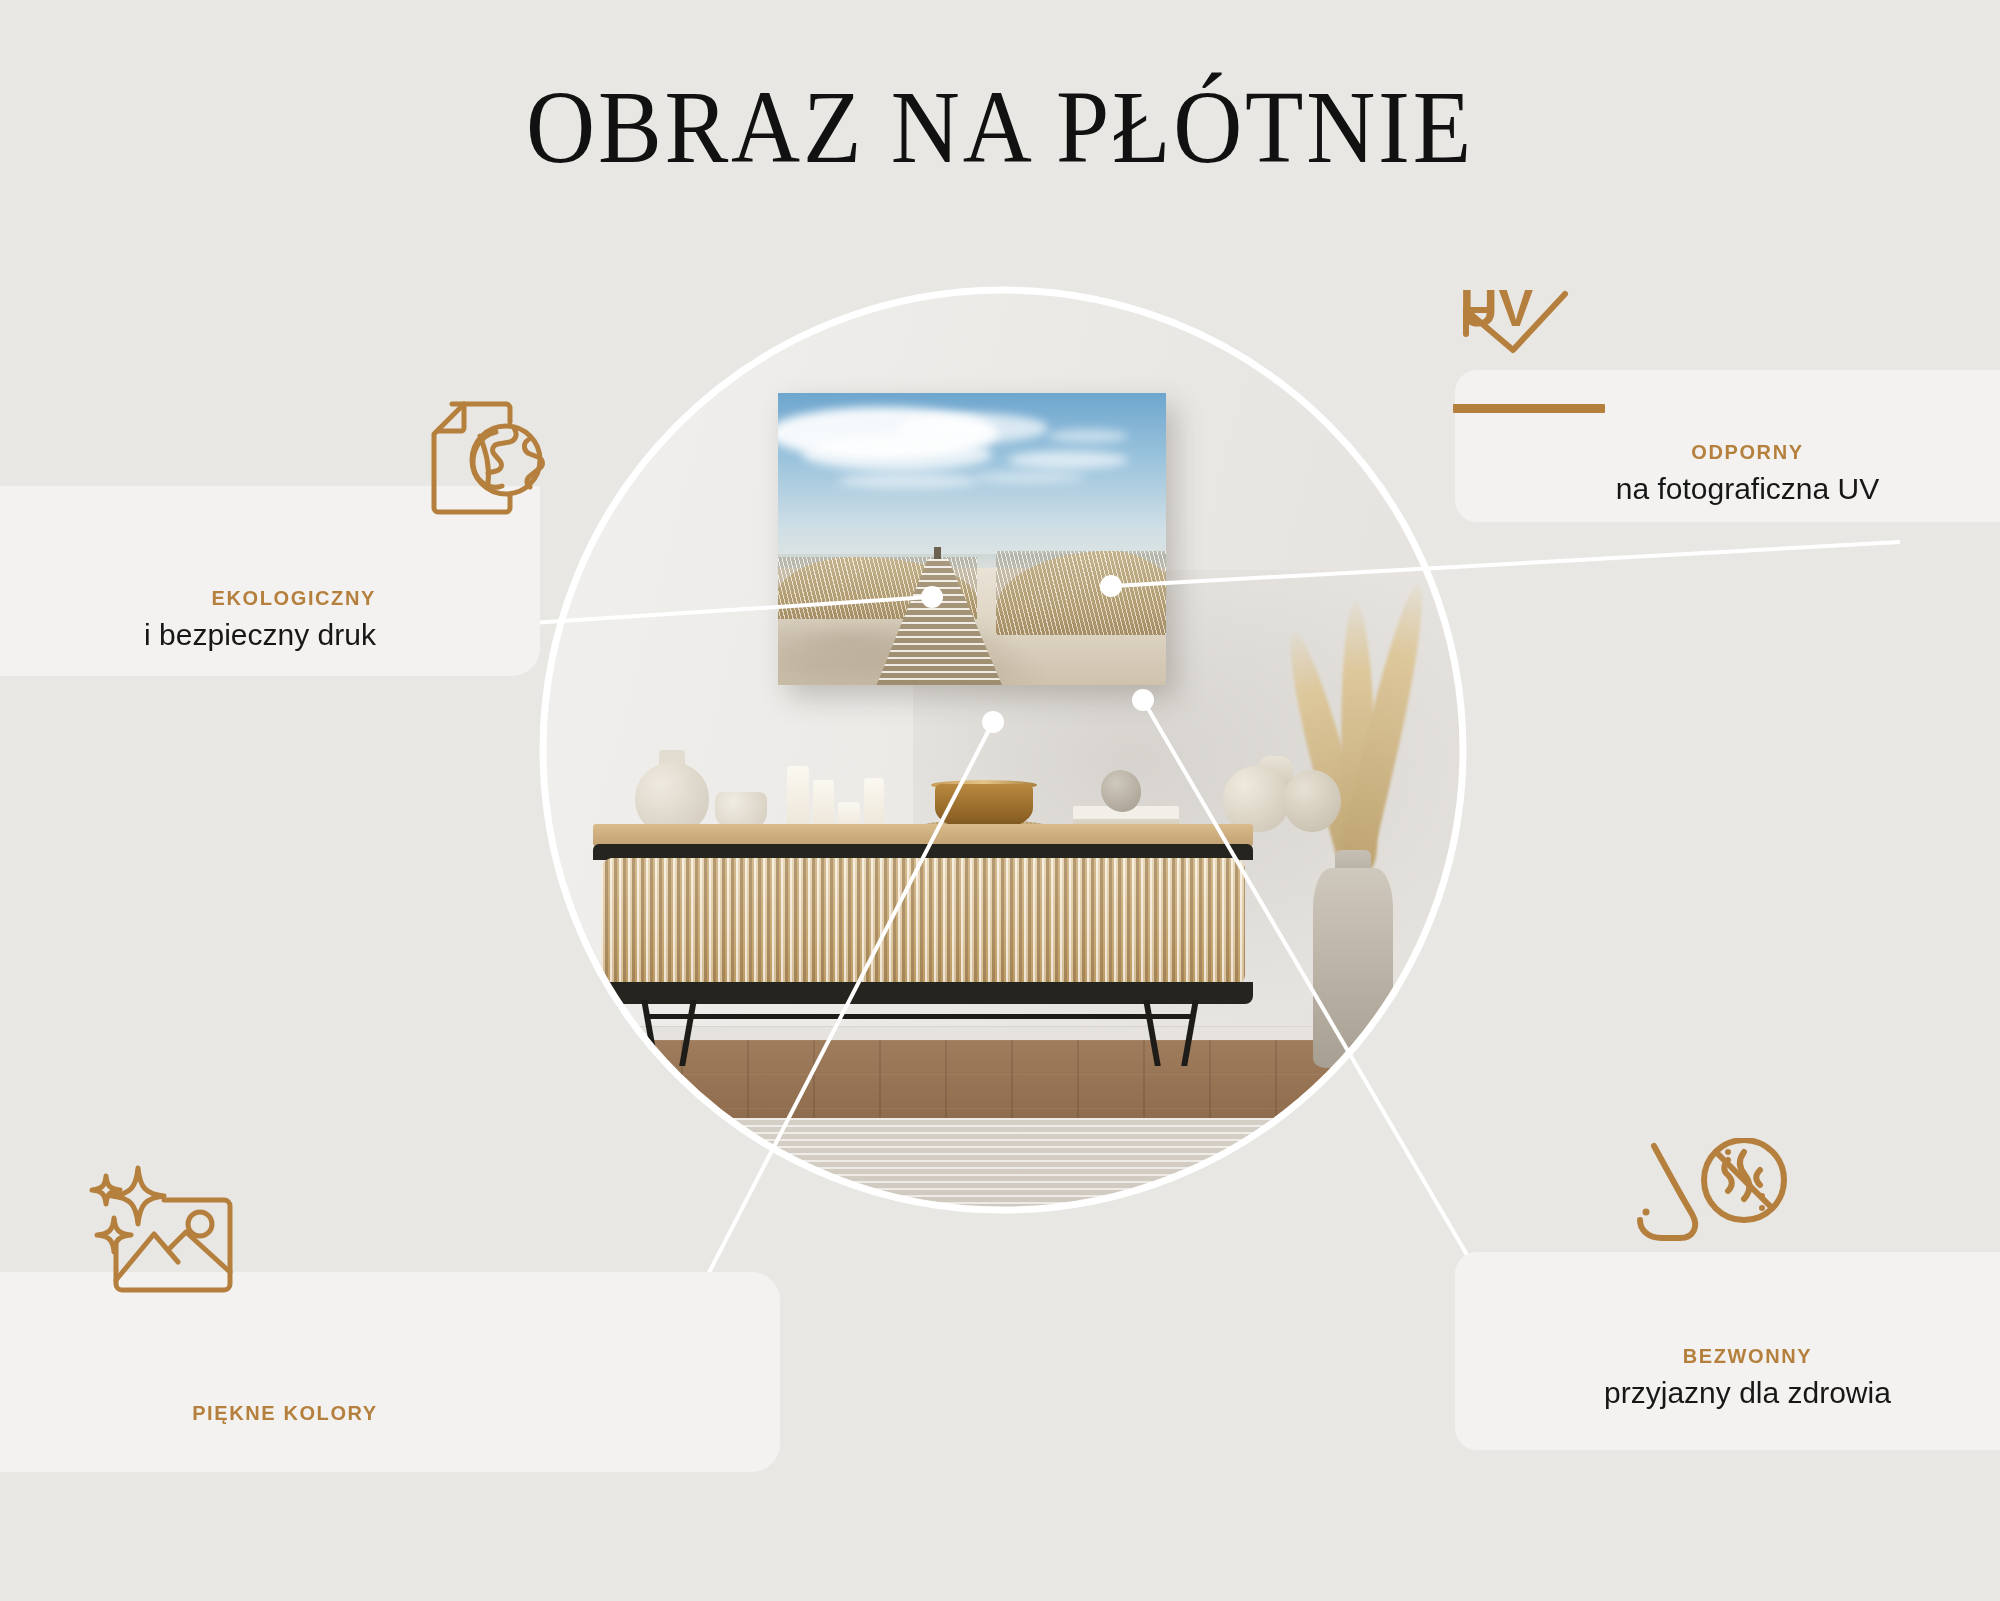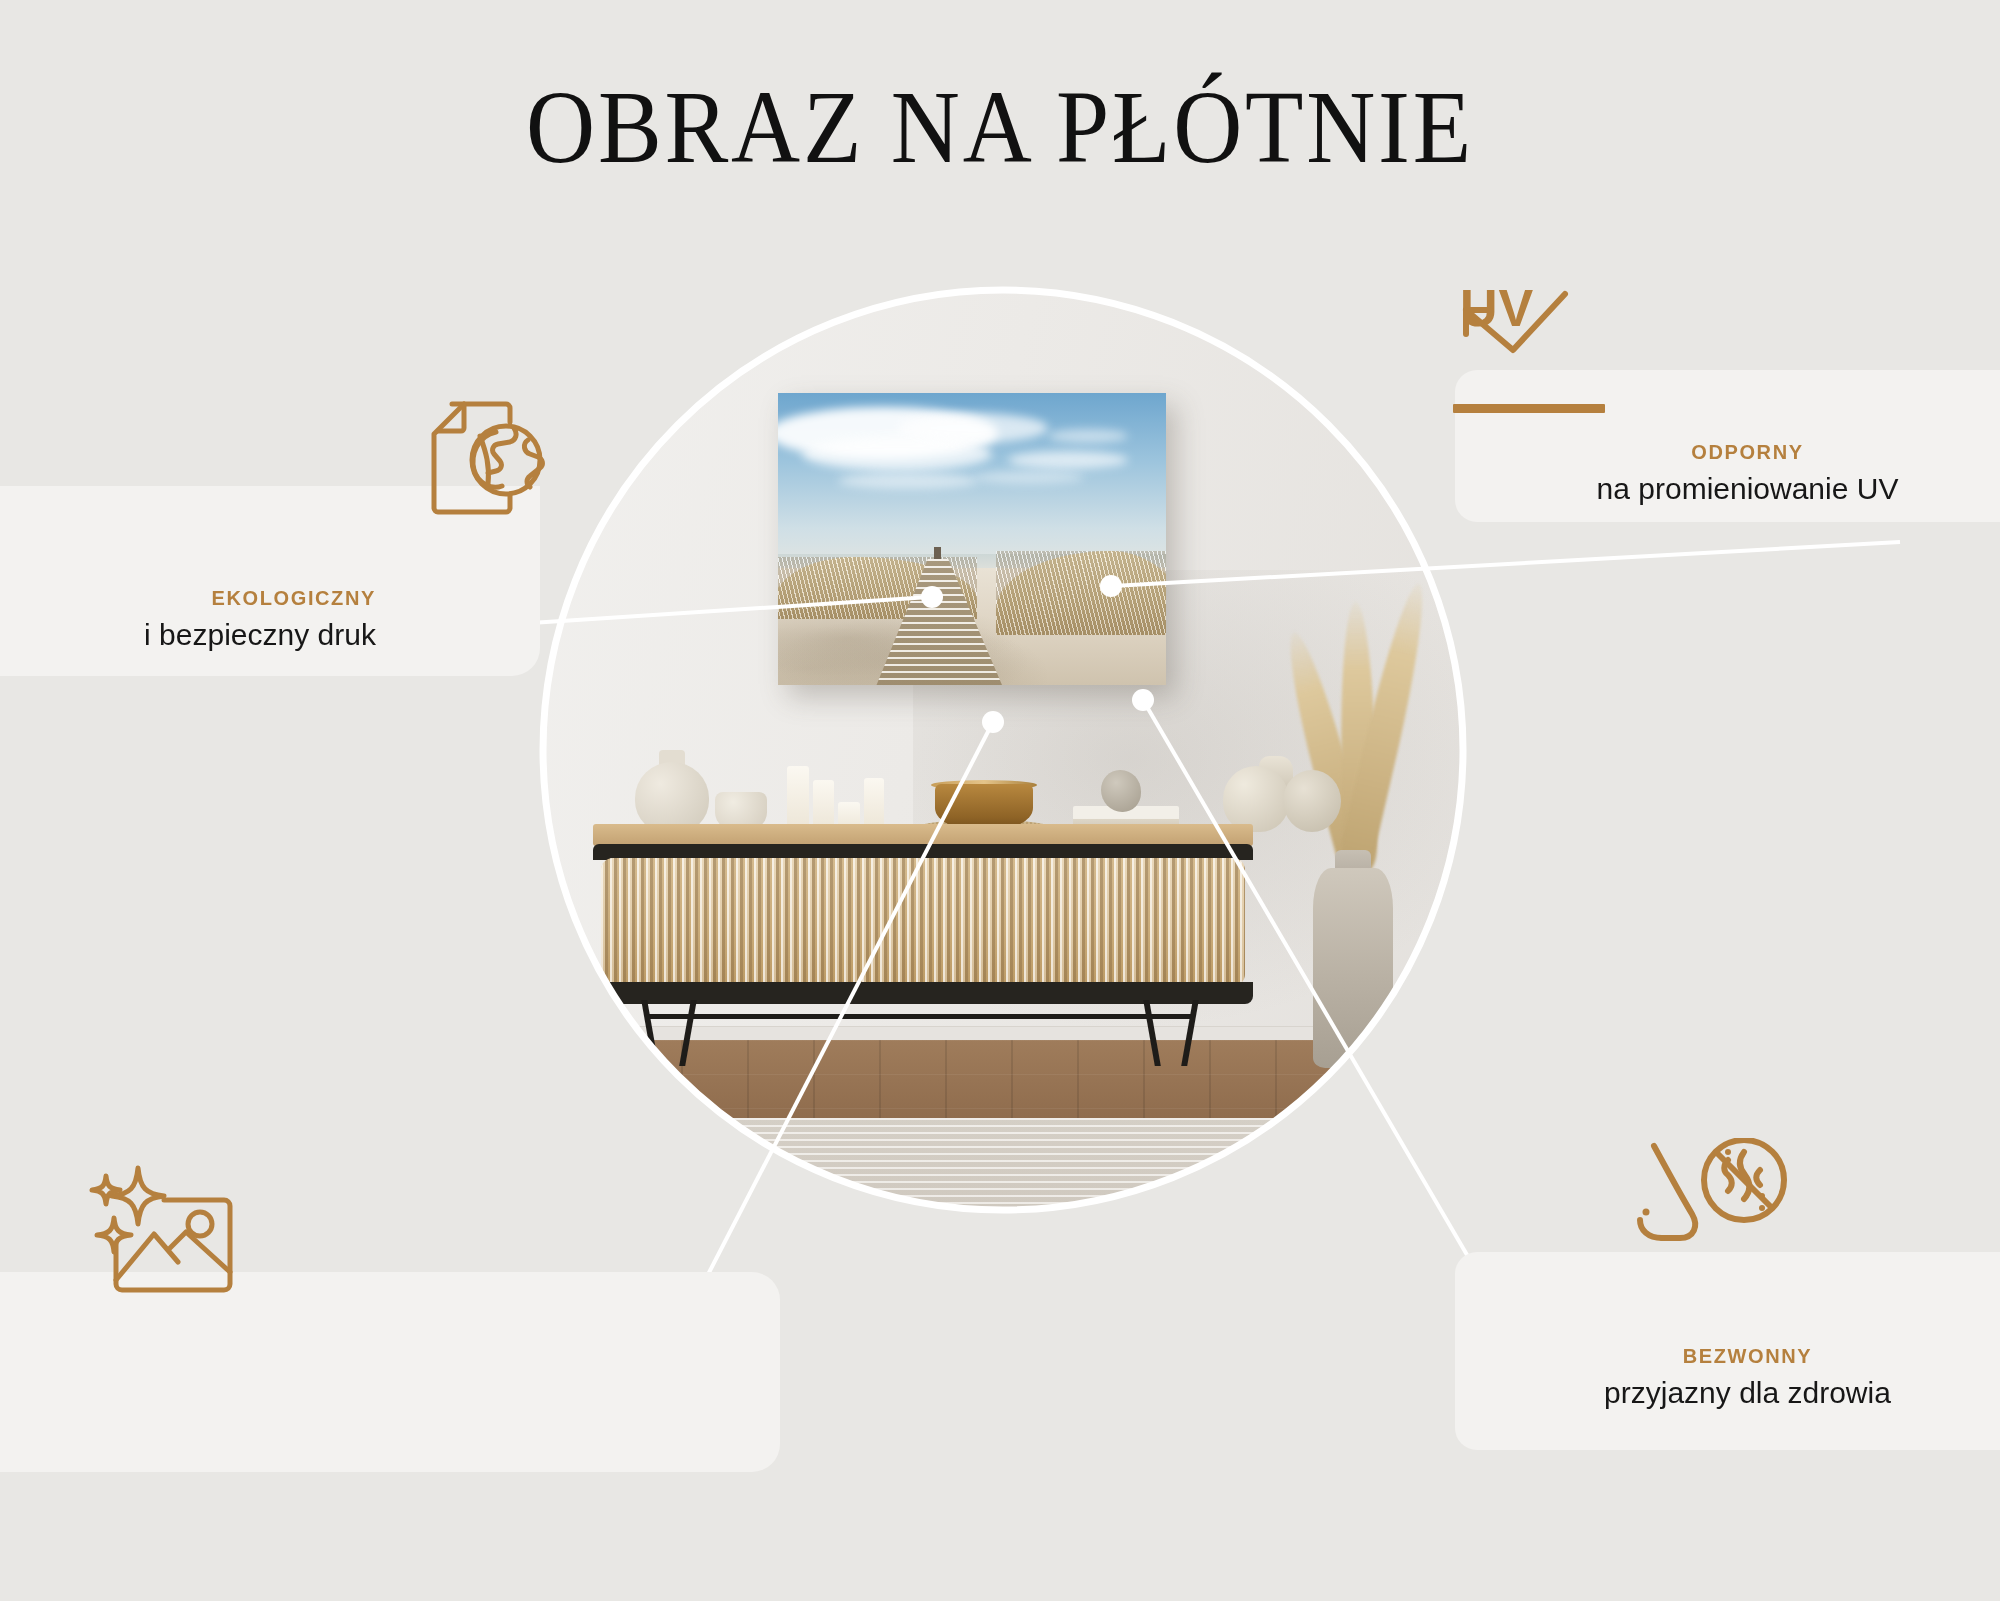--- a/index.html
+++ b/index.html
@@ -435,7 +435,7 @@
   <div class="panel" id="panel-uv">
     <div class="ptext">
       <div class="ptitle">ODPORNY</div>
-      <div class="psub">na promieniowanie UV</div>
+      <div class="psub">na fotograficzna UV</div>
     </div>
   </div>
   <div class="uv-label">UV</div>

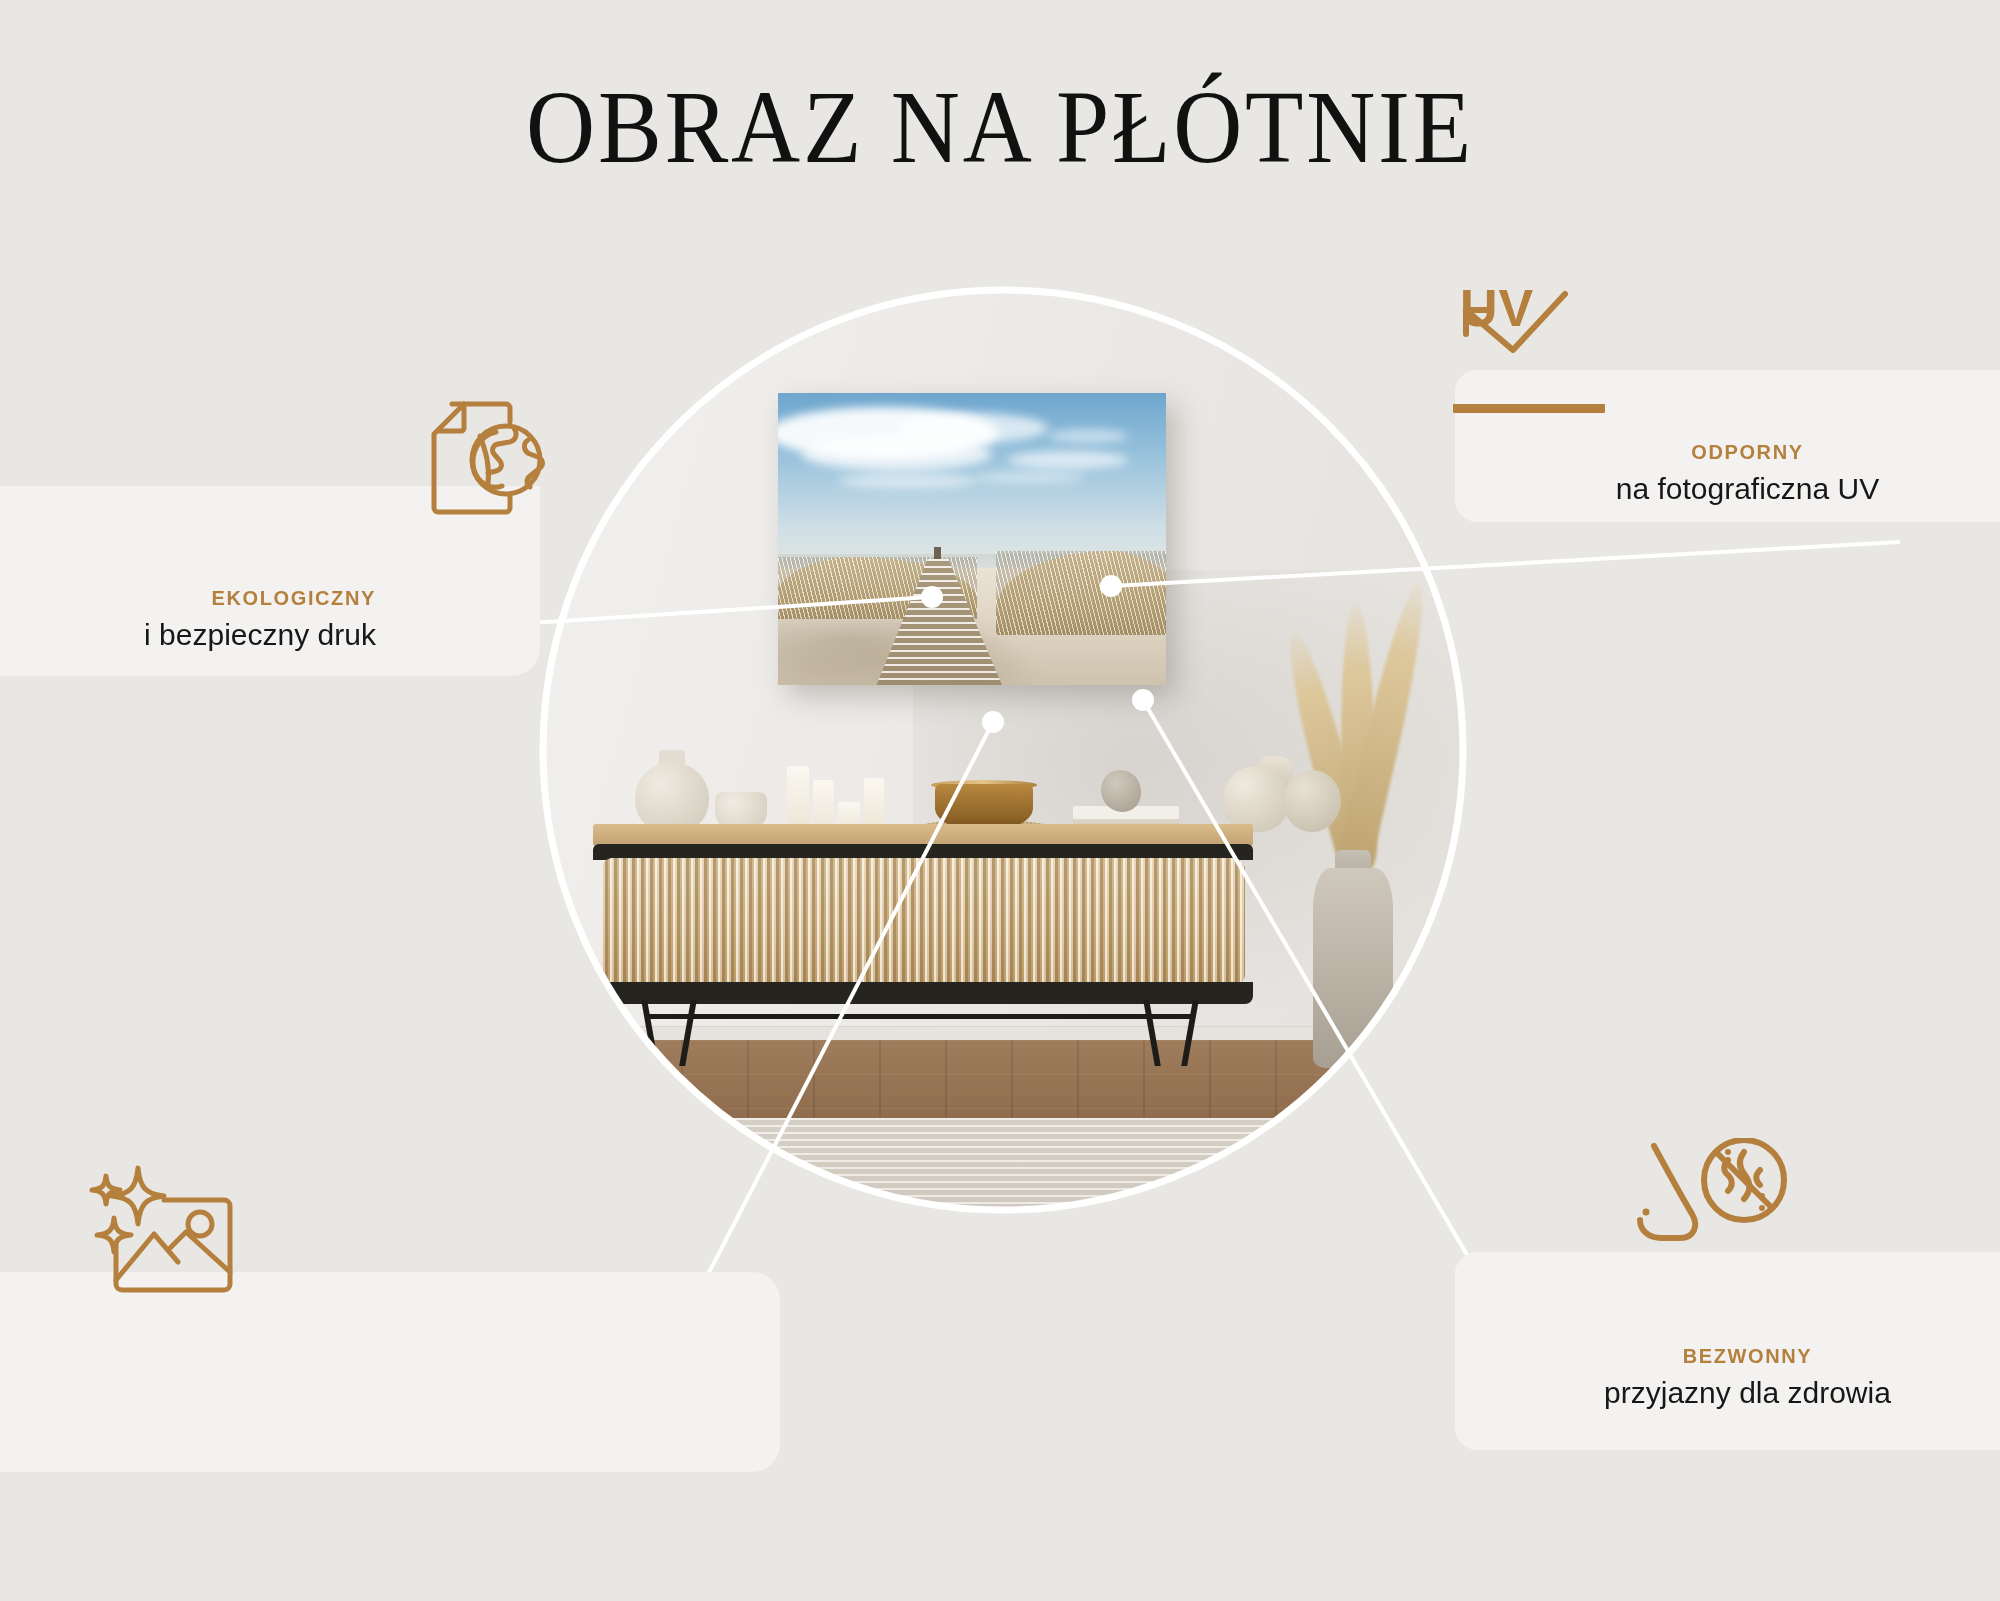--- a/index.html
+++ b/index.html
@@ -450,6 +450,7 @@
 
   <div class="panel" id="panel-color">
     <div class="ptext">
+      <div class="ptitle">PIĘKNE KOLORY</div>
     </div>
   </div>
   <div class="icon-wrap" id="icon-color">

